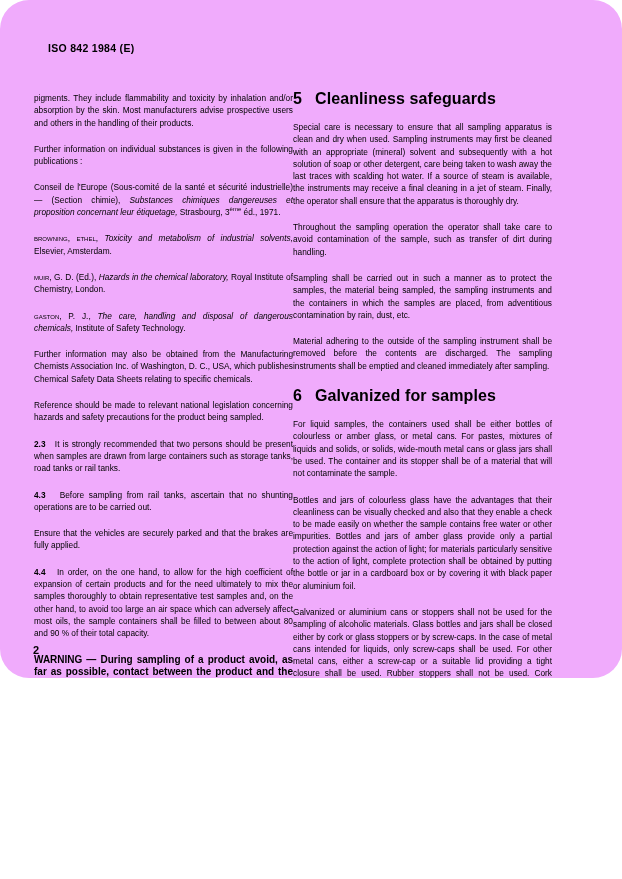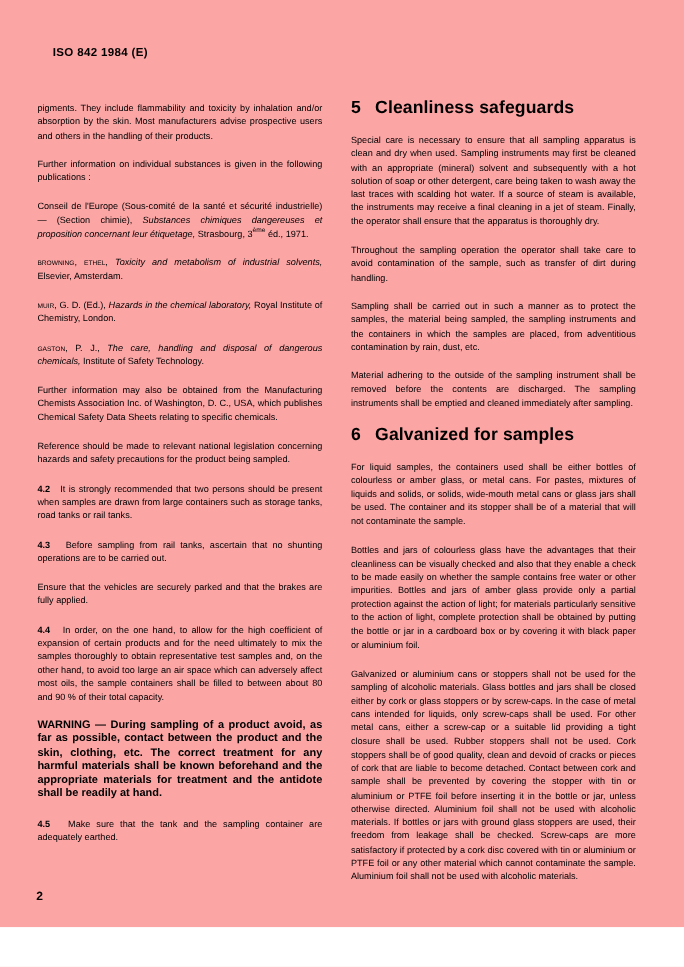--- a/index.html
+++ b/index.html
@@ -15,10 +15,11 @@
   .page {
     position: relative;
     width: 622px;
-    height: 843px;
-    background: #fca5a5;
+    height: 678px;
+    background: #f0abfc;
     overflow: hidden;
     box-sizing: border-box;
+    border-radius: 29px;
   }
   .running-head {
     position: absolute;

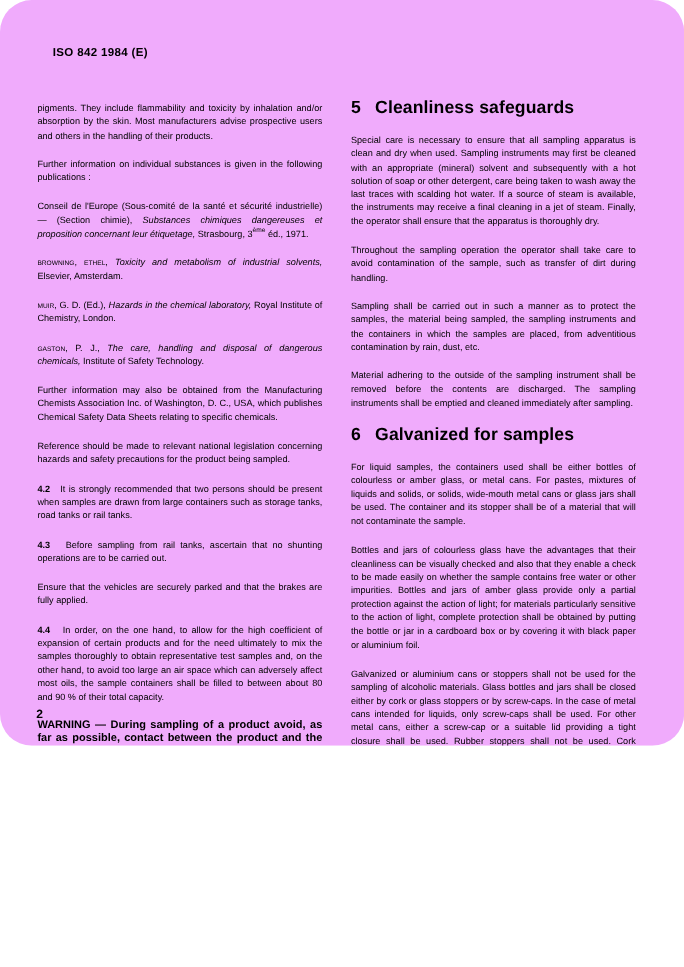--- a/index.html
+++ b/index.html
@@ -35,7 +35,6 @@
     left: 34px;
     width: 556px;
     display: flex;
-    gap: 26px;
   }
   .col {
     width: 259px;

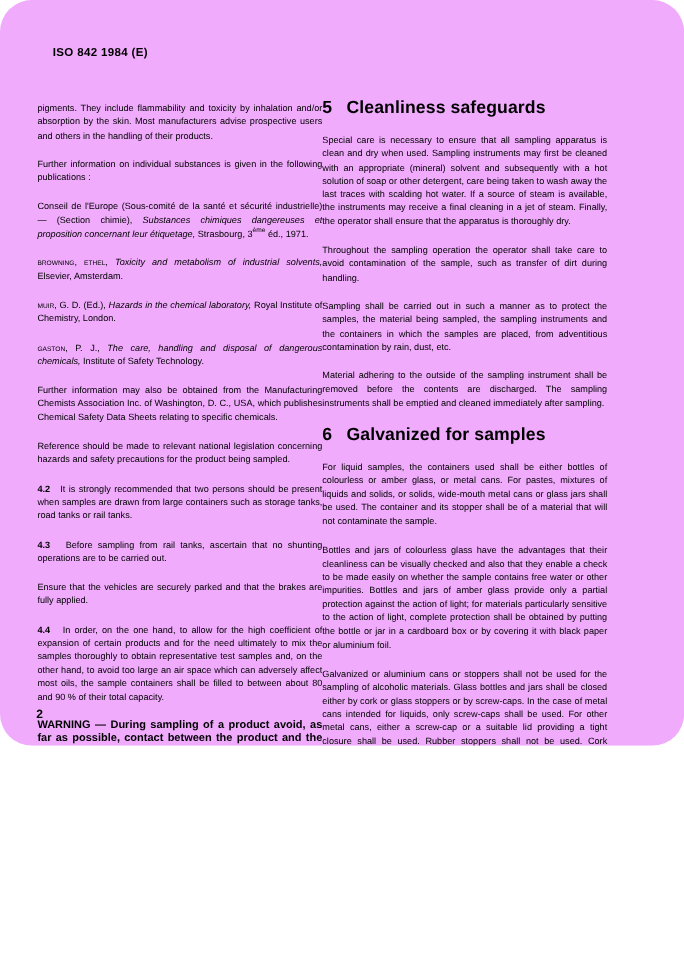--- a/index.html
+++ b/index.html
@@ -123,7 +123,7 @@
 
       <p class="body">Reference should be made to relevant national legislation concerning hazards and safety precautions for the product being sampled.</p>
 
-      <p class="body"><span class="num">4.2</span>&nbsp;&nbsp;&nbsp;<span>It is strongly recommended that two persons should be present when samples are drawn from large containers such as storage tanks, road tanks or rail tanks.</span></p>
+      <p class="body"><span class="num">2.3</span>&nbsp;&nbsp;&nbsp;<span>It is strongly recommended that two persons should be present when samples are drawn from large containers such as storage tanks, road tanks or rail tanks.</span></p>
 
       <p class="body"><span class="num">4.3</span>&nbsp;&nbsp;&nbsp;<span>Before sampling from rail tanks, ascertain that no shunting operations are to be carried out.</span></p>
 

